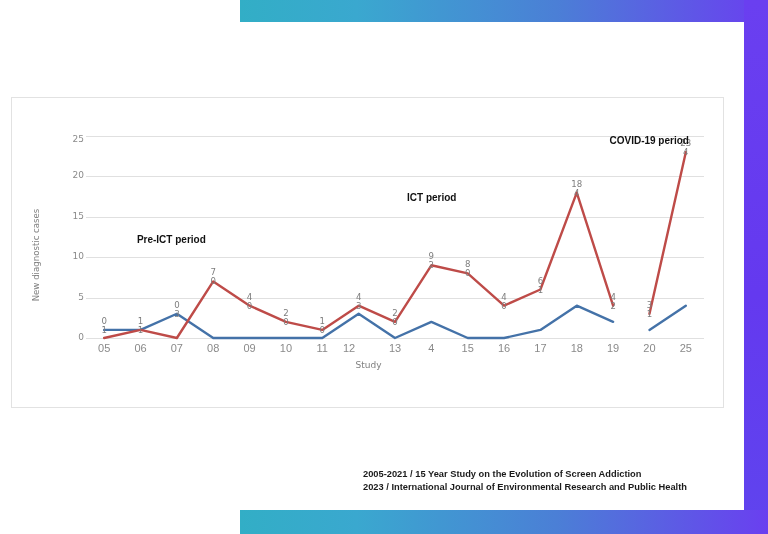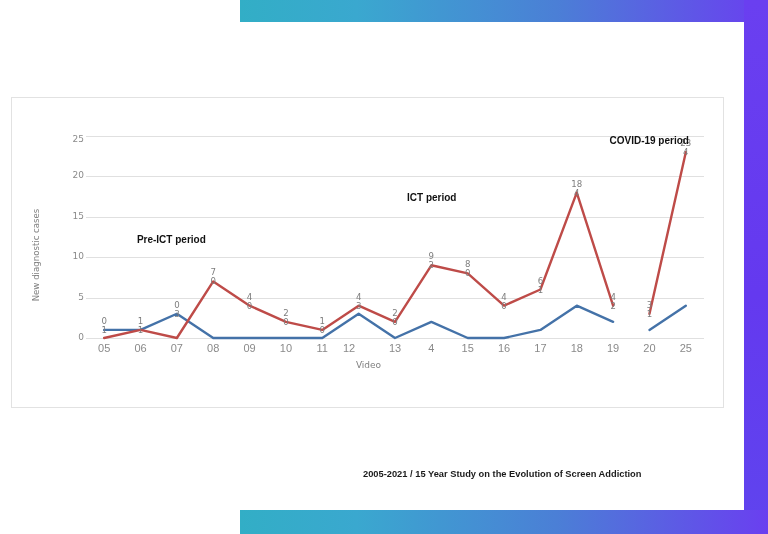--- a/index.html
+++ b/index.html
@@ -206,7 +206,7 @@
 
     <div class="y-axis-title">New diagnostic cases</div>
 
-    <div class="x-axis-title">Video</div>
+    <div class="x-axis-title">Study</div>
 
     <div id="plot">
       <div id="gridlines">

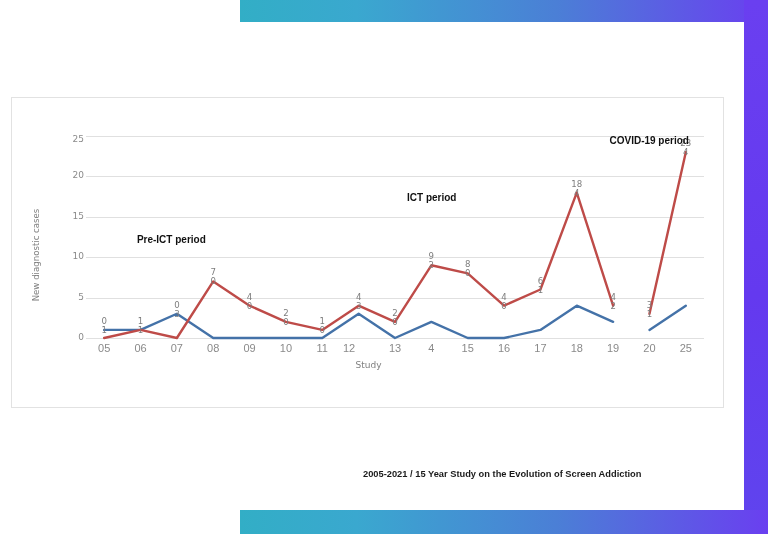--- a/index.html
+++ b/index.html
@@ -297,6 +297,7 @@
 
   <div id="footer">
     <div>2005-2021 / 15 Year Study on the Evolution of Screen Addiction</div>
+    <div>2023 / International Journal of Environmental Research and Public Health</div>
   </div>
 </div>
 

